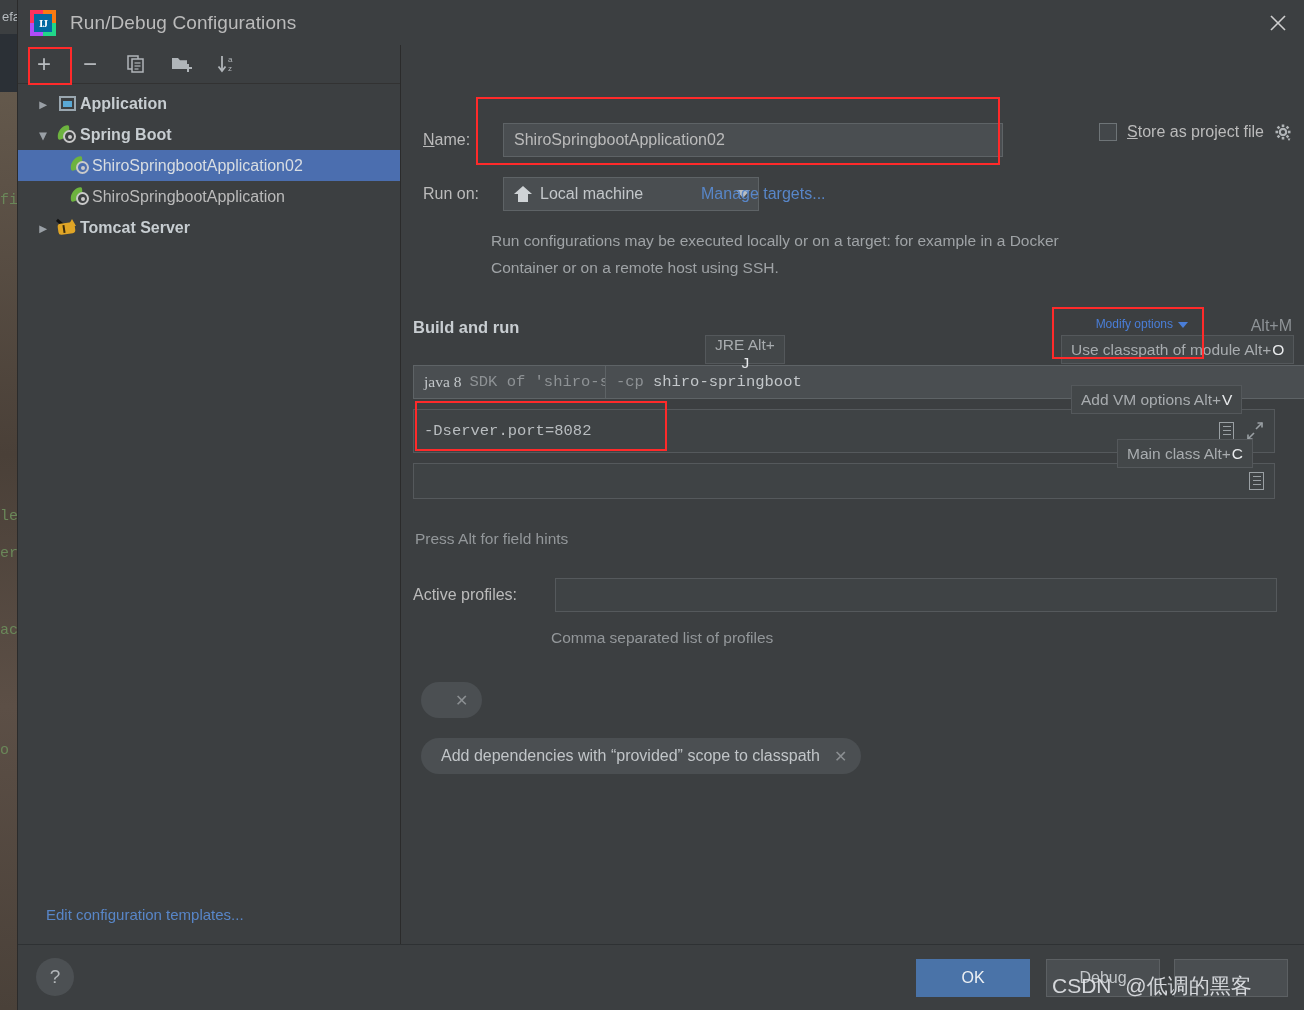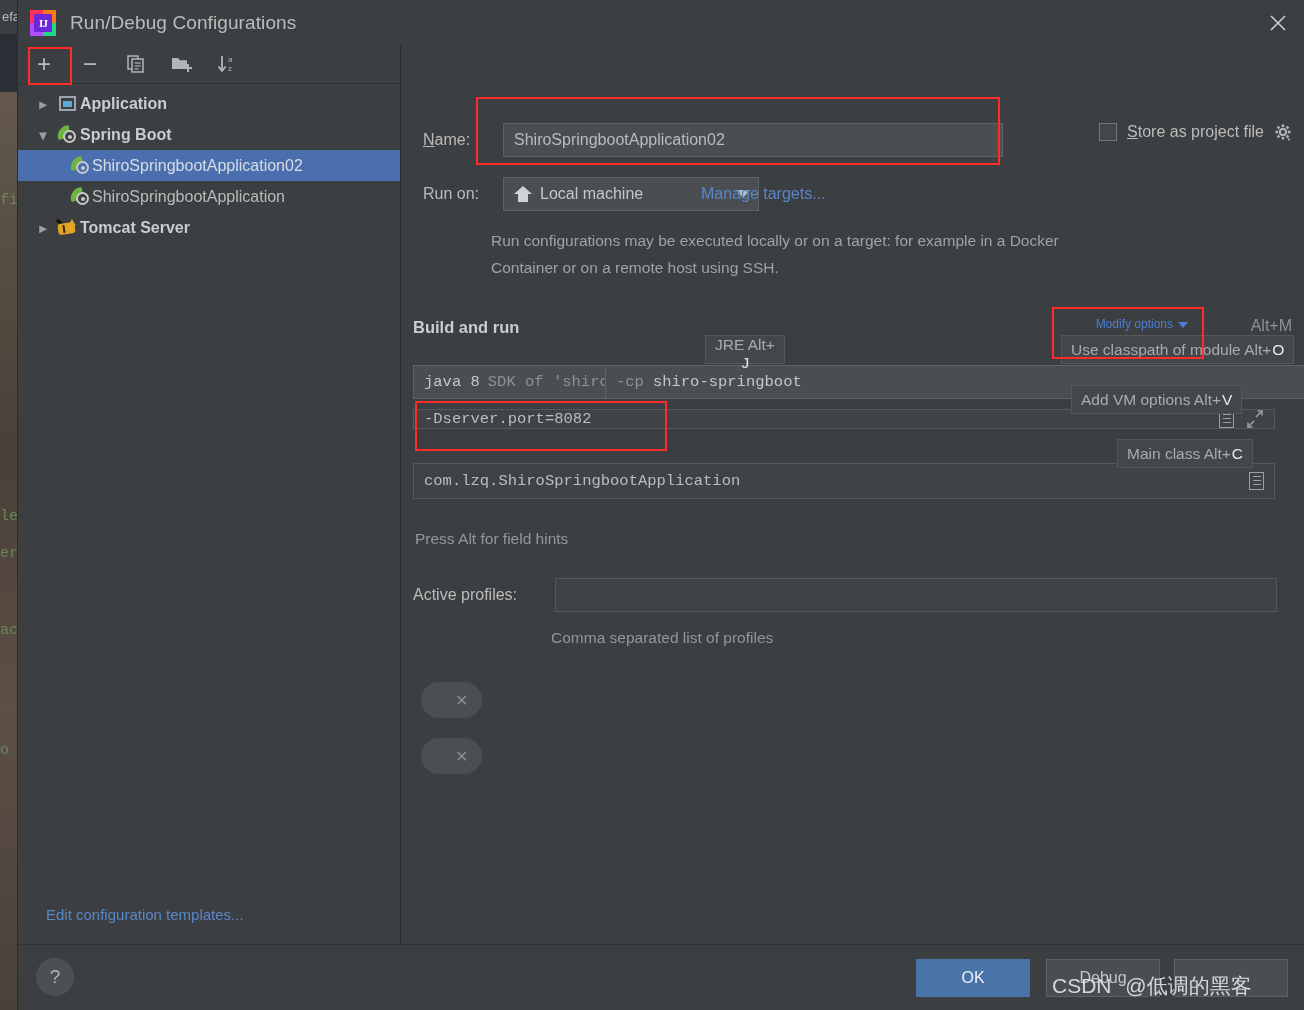--- a/index.html
+++ b/index.html
@@ -77,7 +77,7 @@
   .ij-logo .q4 { left:13px; top:13px; background:#21d789; }
   .ij-logo .inner {
     position:absolute; left:4px; top:4px; width:18px; height:18px;
-    background:#6d28d9;
+    background:#0369a1;
   }
   .ij-logo .ij-text {
     position:absolute; left:0; top:0; width:18px; height:18px;

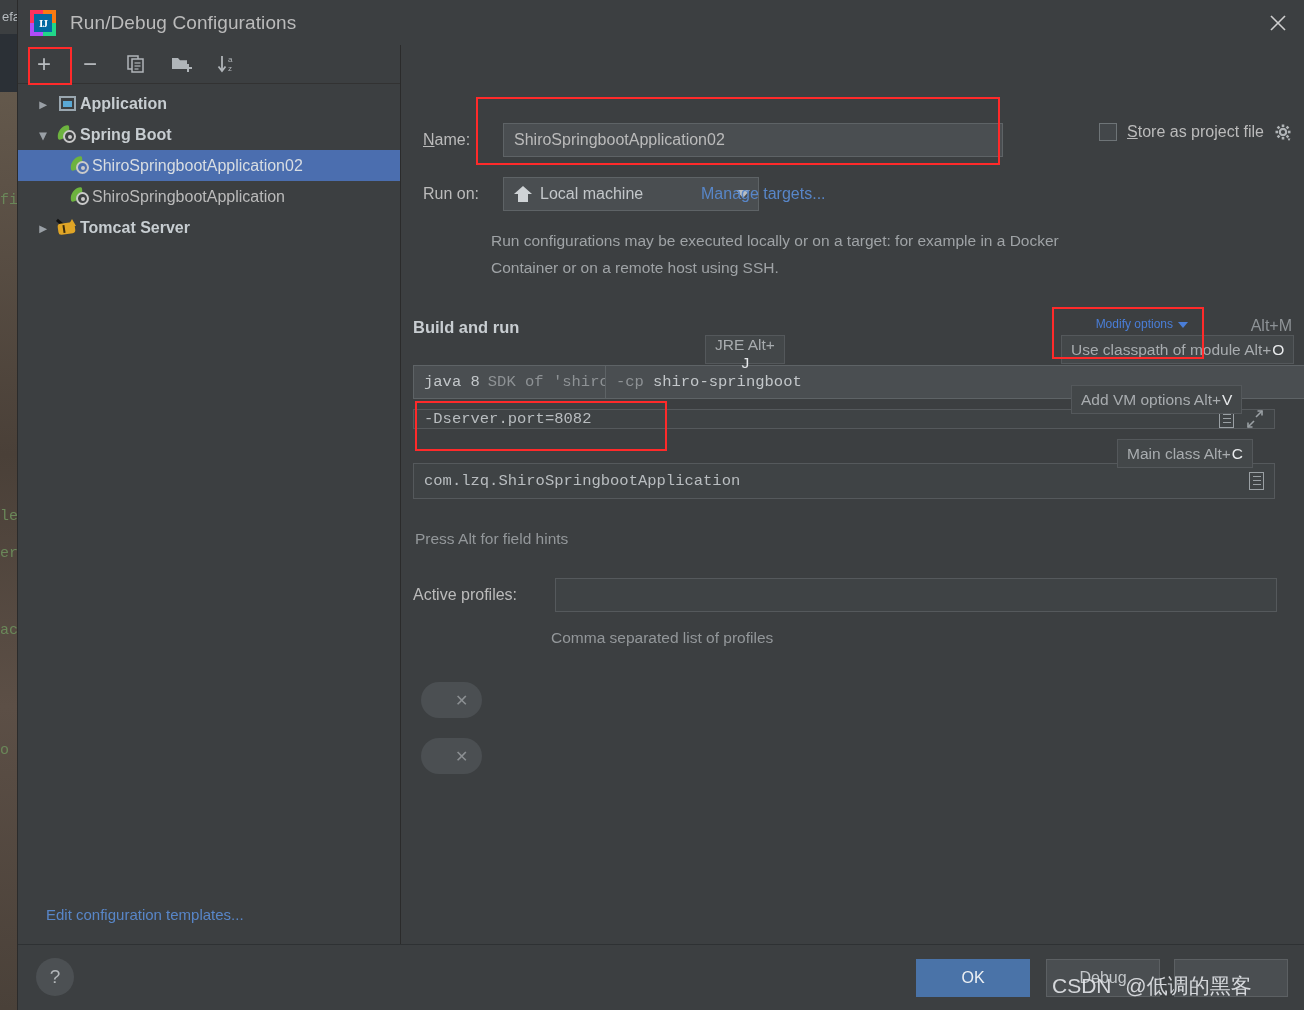--- a/index.html
+++ b/index.html
@@ -293,7 +293,7 @@
   .hintbox b { color:#e8eaec; font-weight:normal; margin-left:1px;}
 
   .jre-combo { position:absolute; left:12px; top:320px; width:372px; }
-  .jre-combo .t1 { color:#c3c7ca; font-family:Liberation Mono, monospace; font-size:15.5px;}
+  .jre-combo .t1 { color:#c3c7ca; font-family:Liberation Serif, serif; font-size:15.5px;}
   .jre-combo .t2 { color:#8e9295; font-family:"Liberation Mono", monospace; font-size:15.5px; margin-left:8px;}
 
   .cp-combo { position:absolute; left:204px; top:320px; width:750px; }

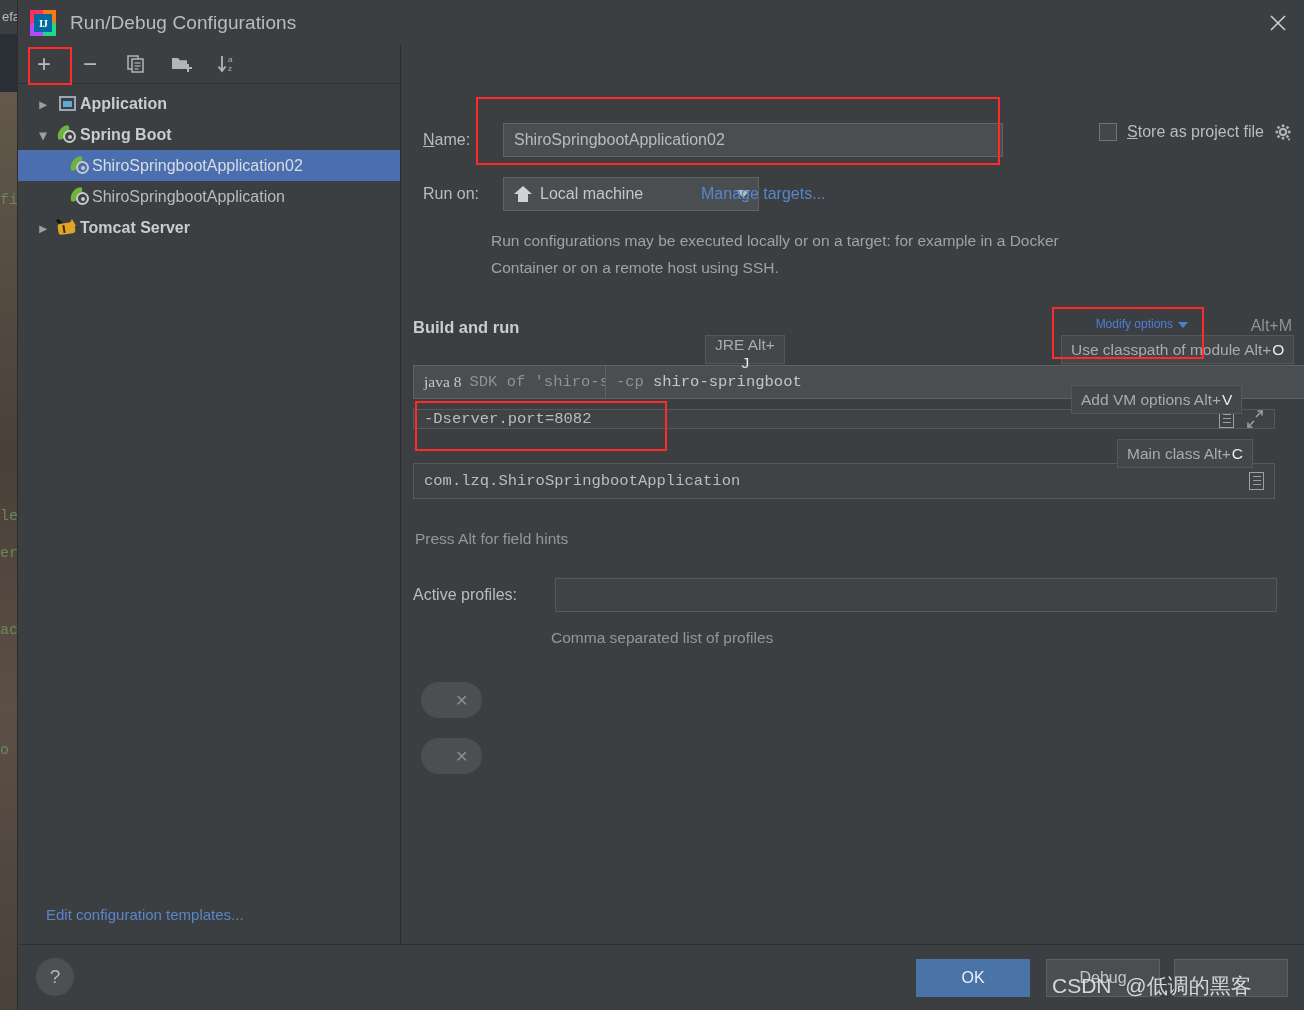--- a/index.html
+++ b/index.html
@@ -311,7 +311,7 @@
     font-size:15.5px;
     padding: 0 10px;
   }
-  .vm-field { left:12px; top:364px; width:862px; height:20px; }
+  .vm-field { left:12px; top:364px; width:862px; height:44px; }
   .main-field { left:12px; top:418px; width:862px; height:36px; }
 
   .fld-icons { margin-left:auto; display:flex; align-items:center; gap:12px;}

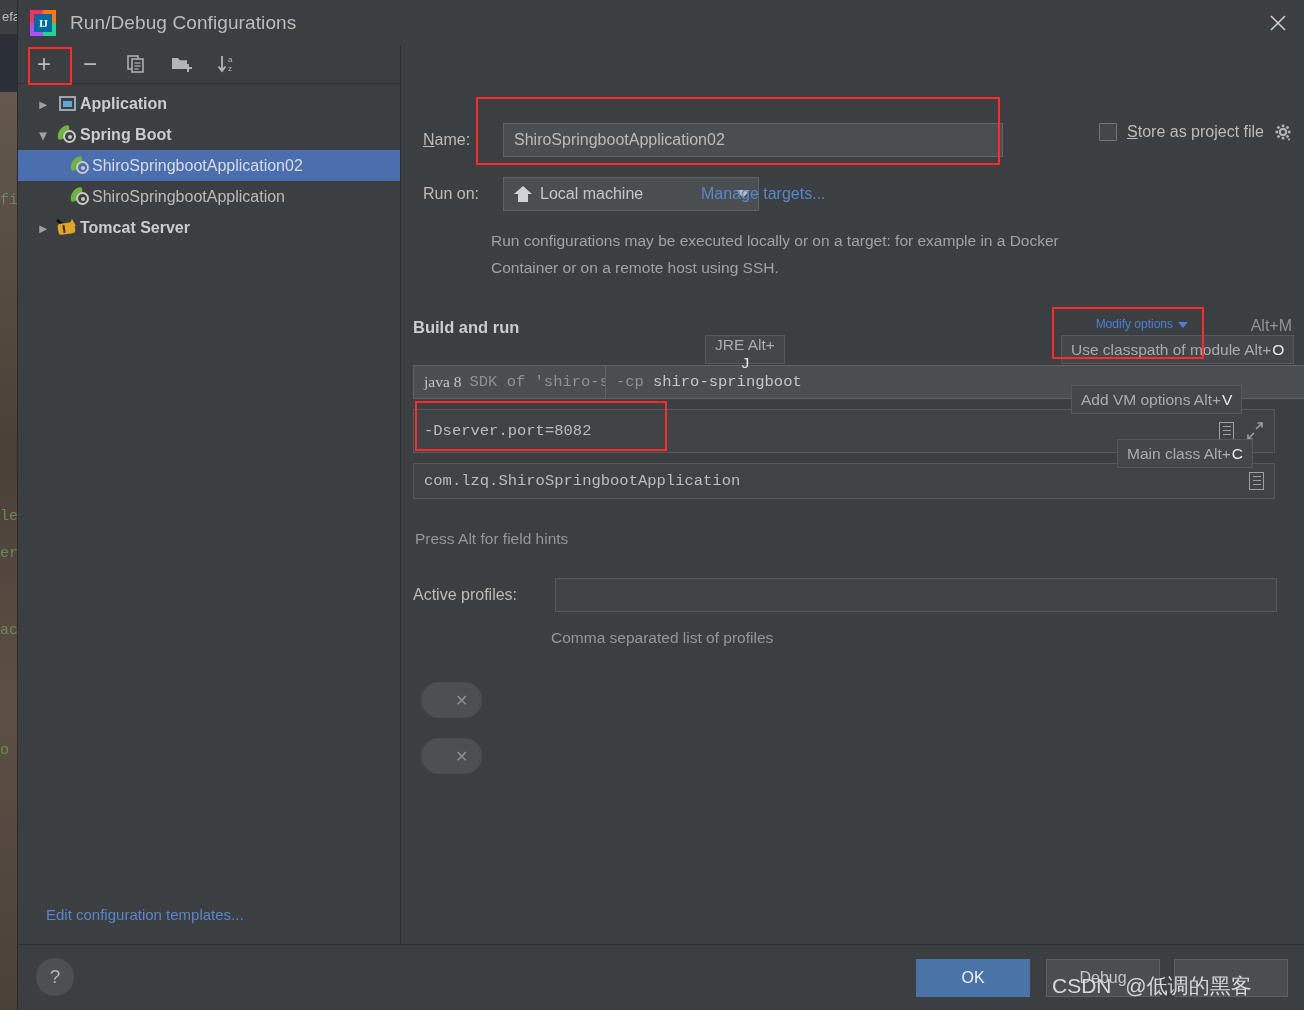--- a/index.html
+++ b/index.html
@@ -637,7 +637,6 @@
       </div>
 
       <div class="textfield main-field">
-        <span>com.lzq.ShiroSpringbootApplication</span>
         <div class="fld-icons">
           <div class="ic-list"></div>
         </div>

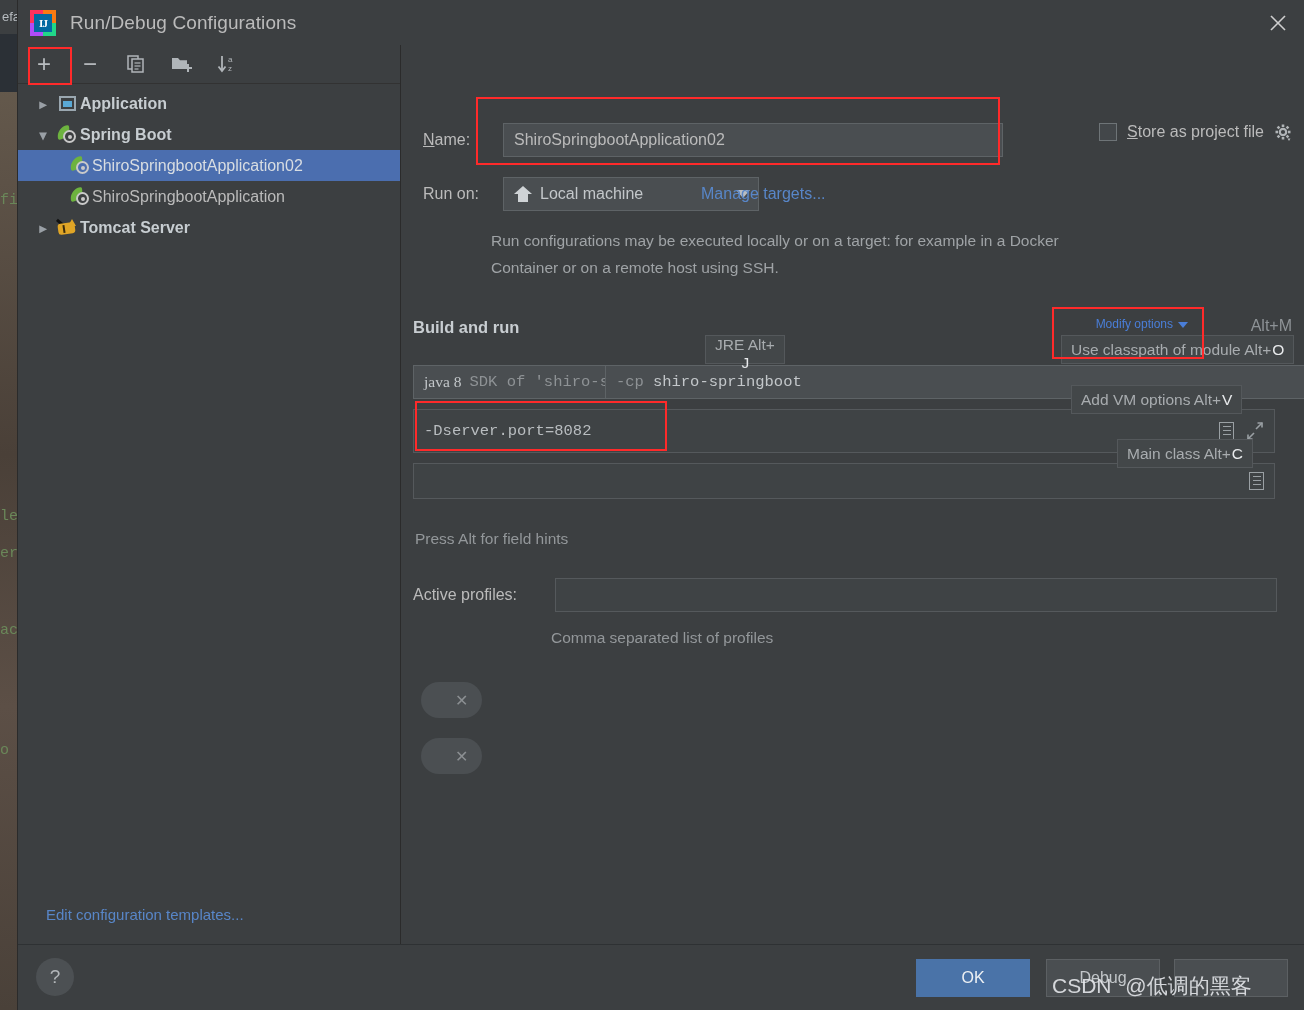--- a/index.html
+++ b/index.html
@@ -656,6 +656,7 @@
         <span class="x">✕</span>
       </div>
       <div class="chip chip2">
+        <span>Add dependencies with “provided” scope to classpath</span>
         <span class="x">✕</span>
       </div>
 

